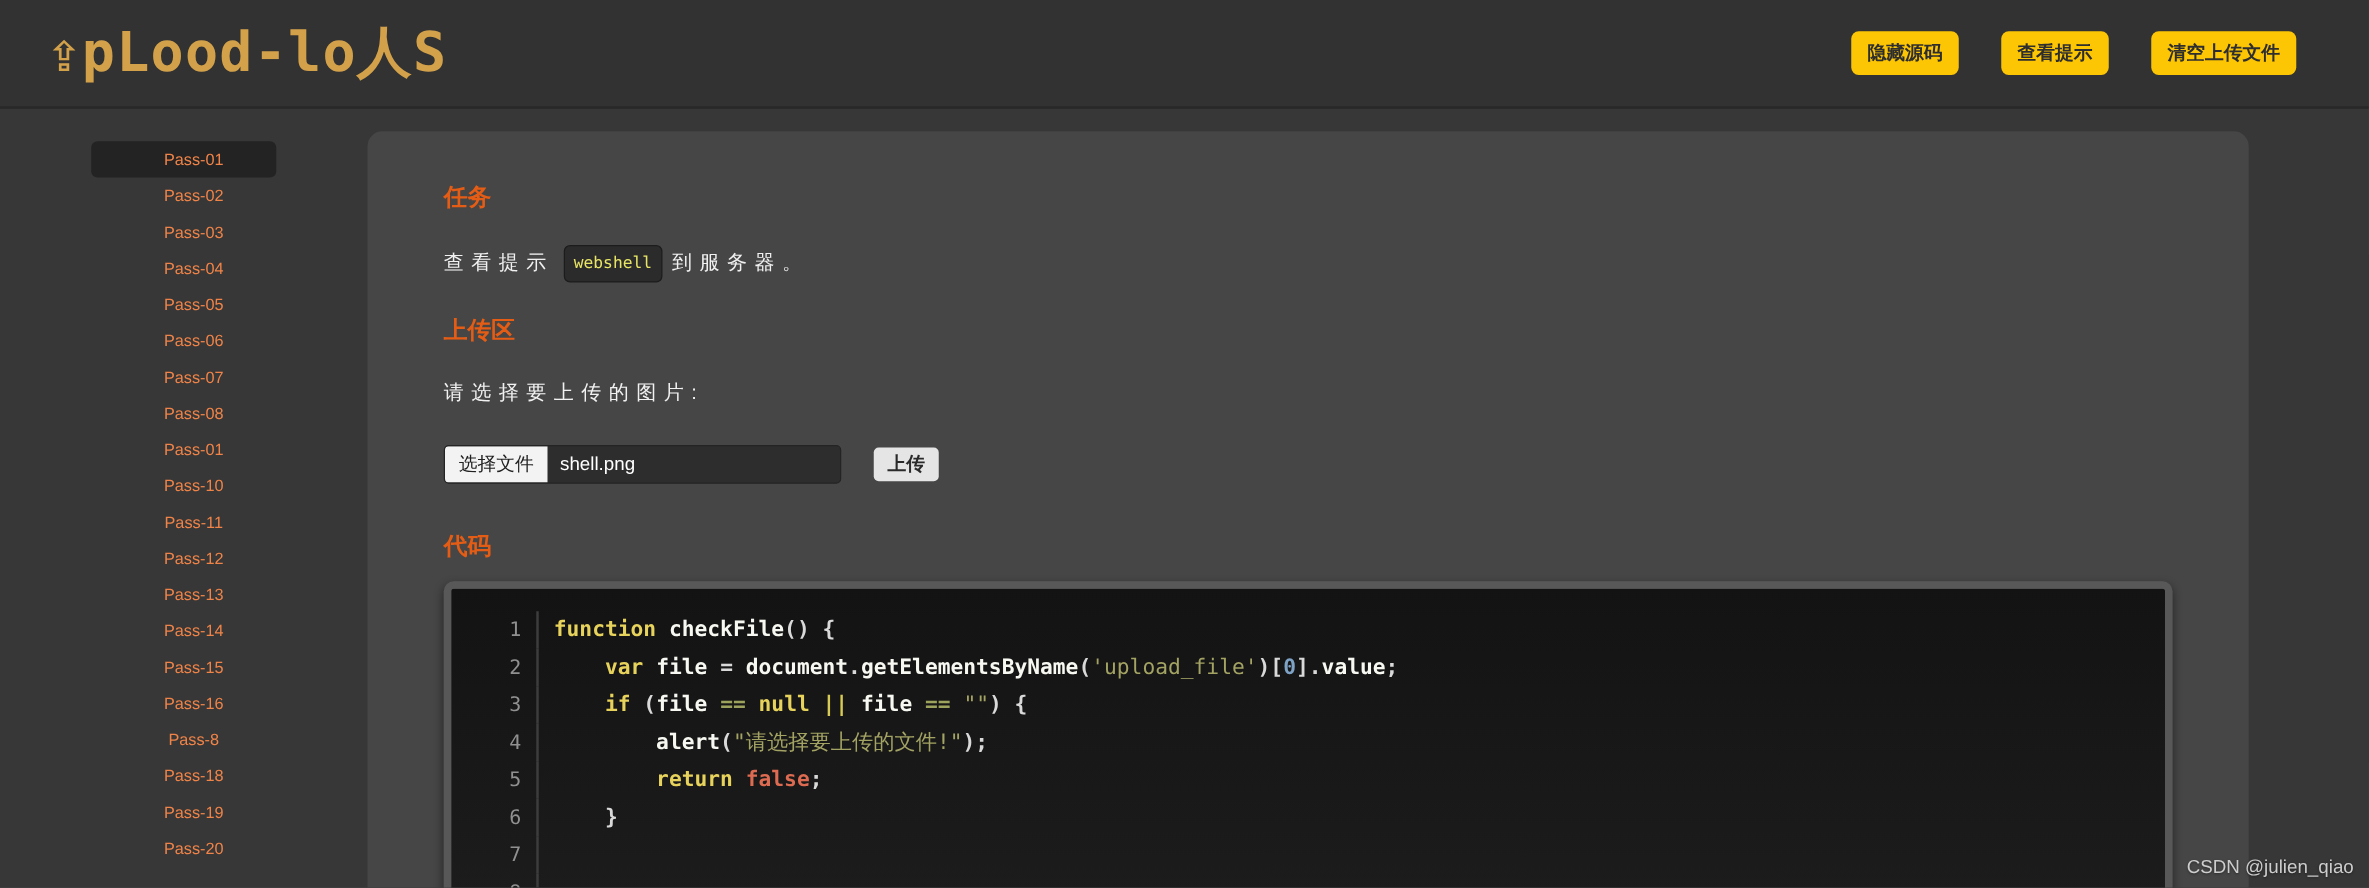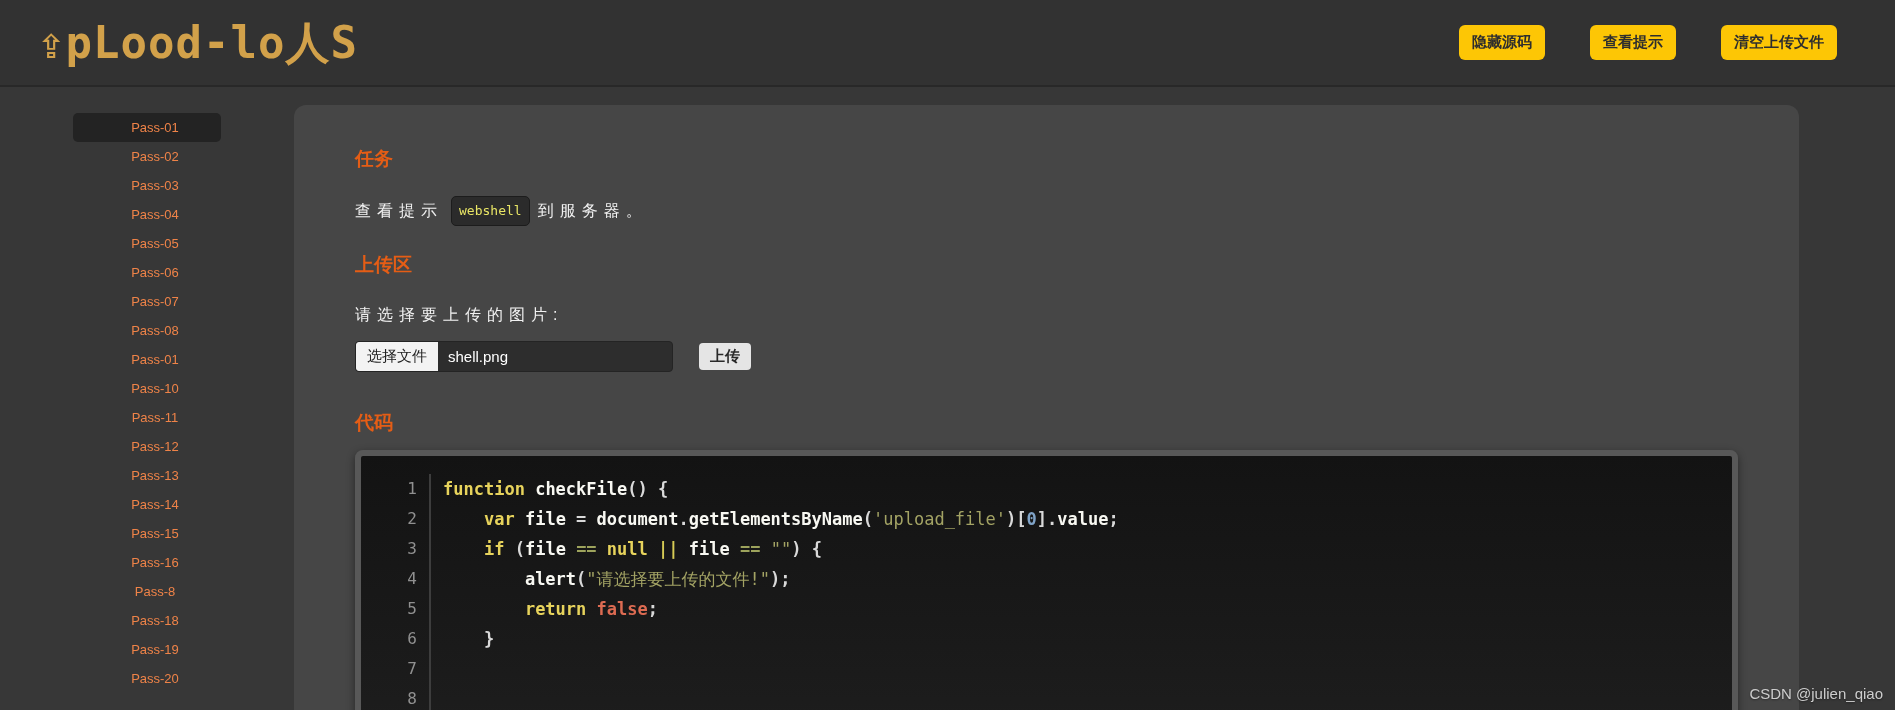--- a/index.html
+++ b/index.html
@@ -19,7 +19,7 @@
     font-weight:bold; font-size:44px; color:#d2a14a; letter-spacing:1px;
     line-height:78px; user-select:none;
   }
-  .header-buttons { margin-left:auto; display:flex; gap:45px;justify-content:center; }
+  .header-buttons { margin-left:auto; display:flex; gap:34px;justify-content:center; }
   .hbtn {
     background:#fdc605; color:#2e2e2e; font-weight:bold; font-size:15px;
     border:none; border-radius:6px; padding:8px 13px; cursor:pointer;

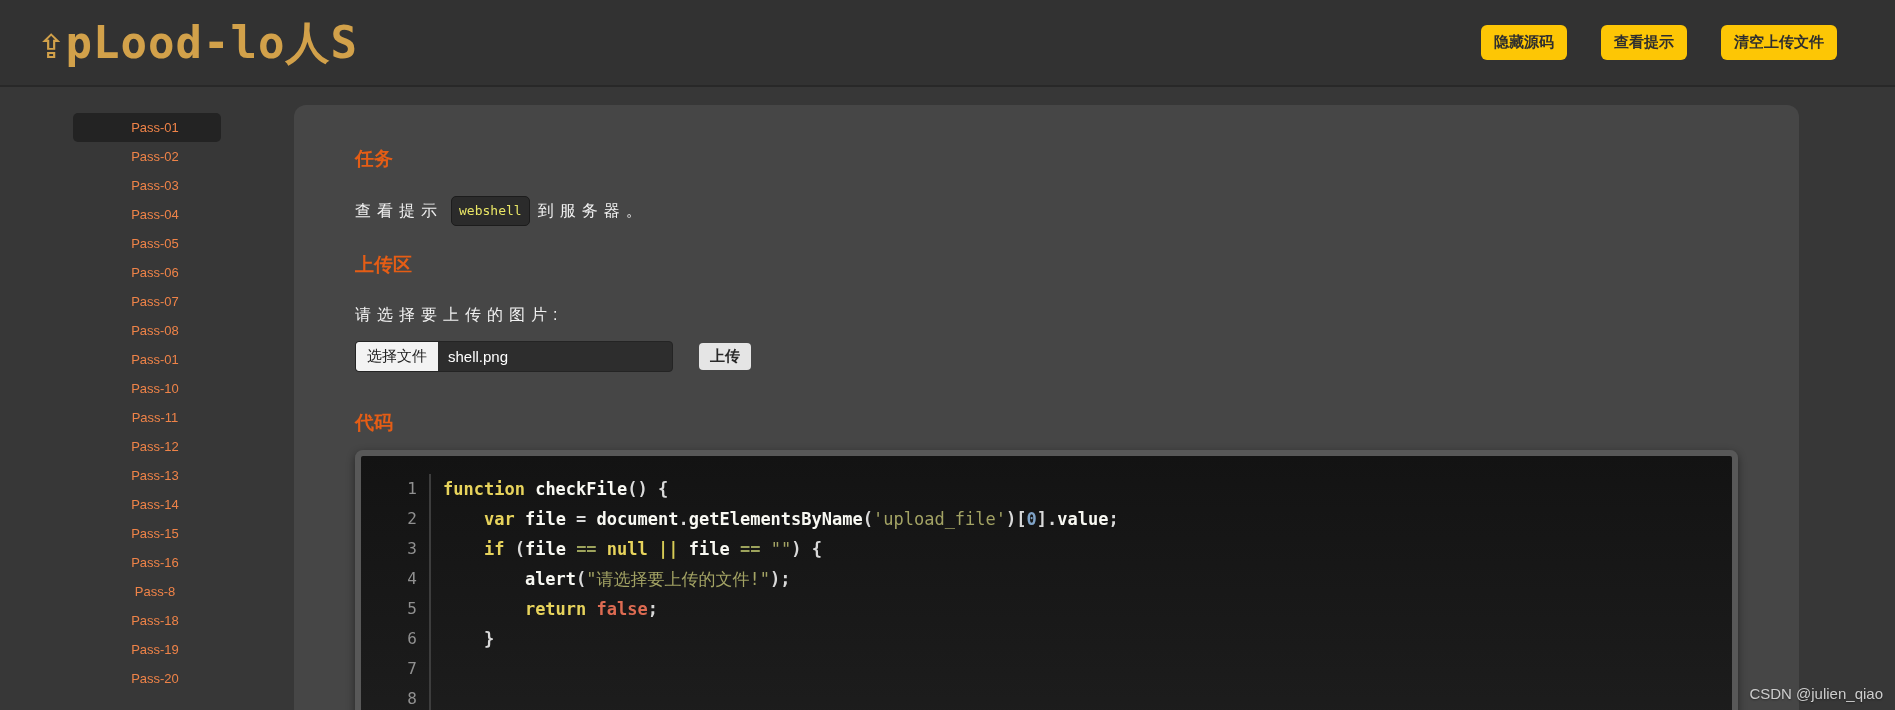--- a/index.html
+++ b/index.html
@@ -41,7 +41,7 @@
   }
   .sec-heading { color:#e55d15; font-size:19px; font-weight:bold; line-height:22px; }
   .para { color:#f1f1f1; font-size:16px; letter-spacing:6px; line-height:22px; }
-  .mt26{margin-top:26px;} .mt28{margin-top:28px;} .mt30{margin-top:15px;}
+  .mt26{margin-top:26px;} .mt28{margin-top:28px;} .mt30{margin-top:30px;}
   .mt50{margin-top:40px;} .mt16{margin-top:16px;}
   .code-badge {
     display:inline-block; letter-spacing:0; margin:0 8px;

